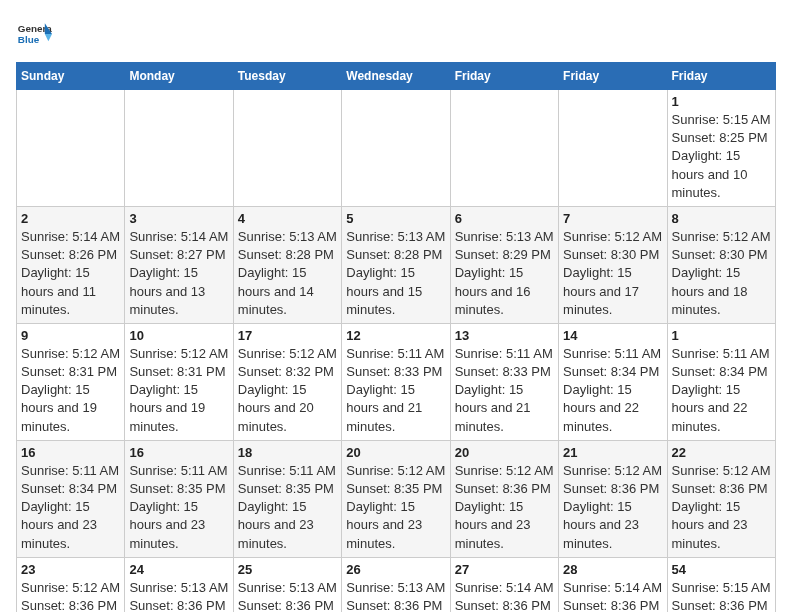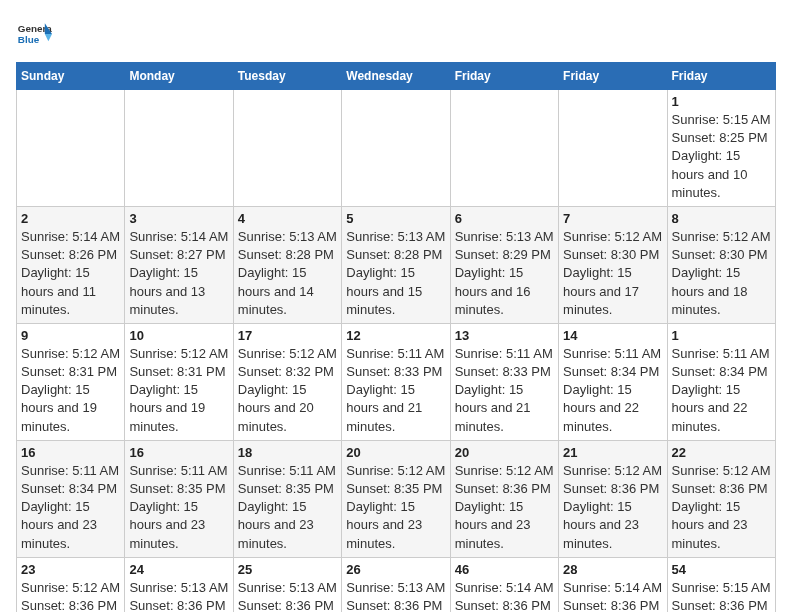--- a/index.html
+++ b/index.html
@@ -290,7 +290,7 @@
 Daylight: 15 hours and 22 minutes.</div>
         </td>
         <td>
-          <span class="day-number">46</span>
+          <span class="day-number">27</span>
           <div class="day-info" style="white-space: pre-line;">Sunrise: 5:14 AM
 Sunset: 8:36 PM
 Daylight: 15 hours and 22 minutes.</div>

